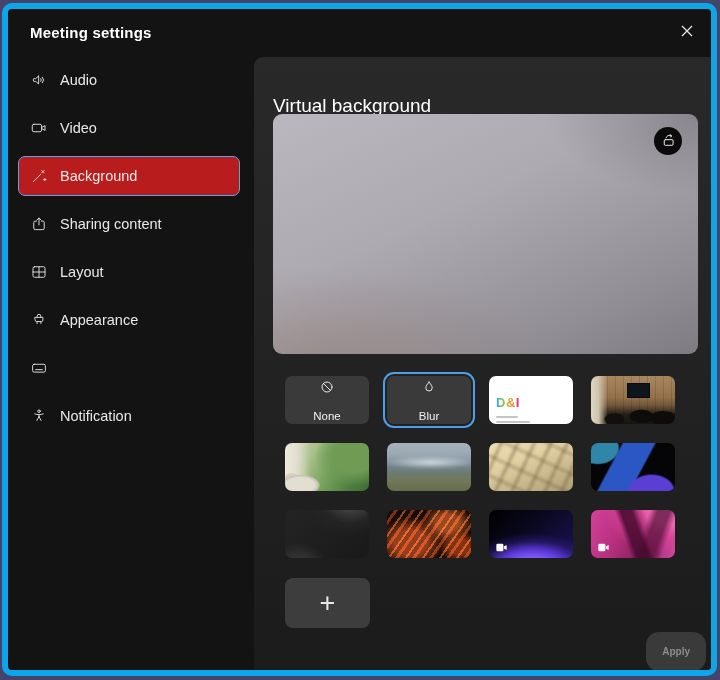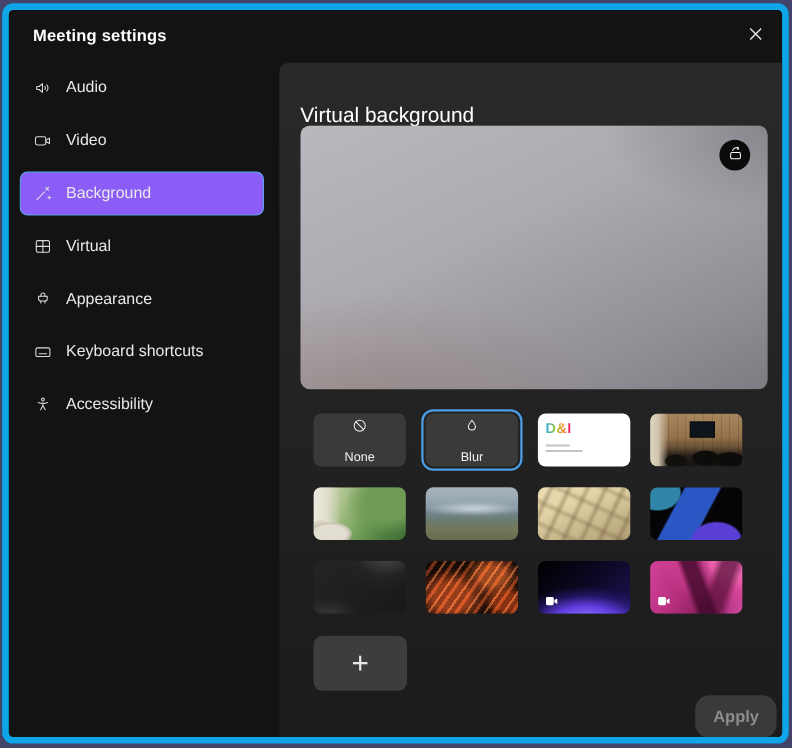--- a/index.html
+++ b/index.html
@@ -36,7 +36,7 @@
     border-radius:7px; border:1.5px solid transparent;
     color:#e8e8e8; font-size:14.5px; cursor:pointer;
   }
-  .nav-item.selected { background:#8b5cf6; border-color:#57a4ea; }
+  .nav-item.selected { background:#b91c1c; border-color:#57a4ea; }
   .nav-item .ic { width:18px; height:18px; flex:0 0 18px; display:flex; }
   .nav-item .ic svg { width:18px; height:18px; stroke:#dcdcdc; stroke-width:1.3;
     fill:none; stroke-linecap:round; stroke-linejoin:round; }

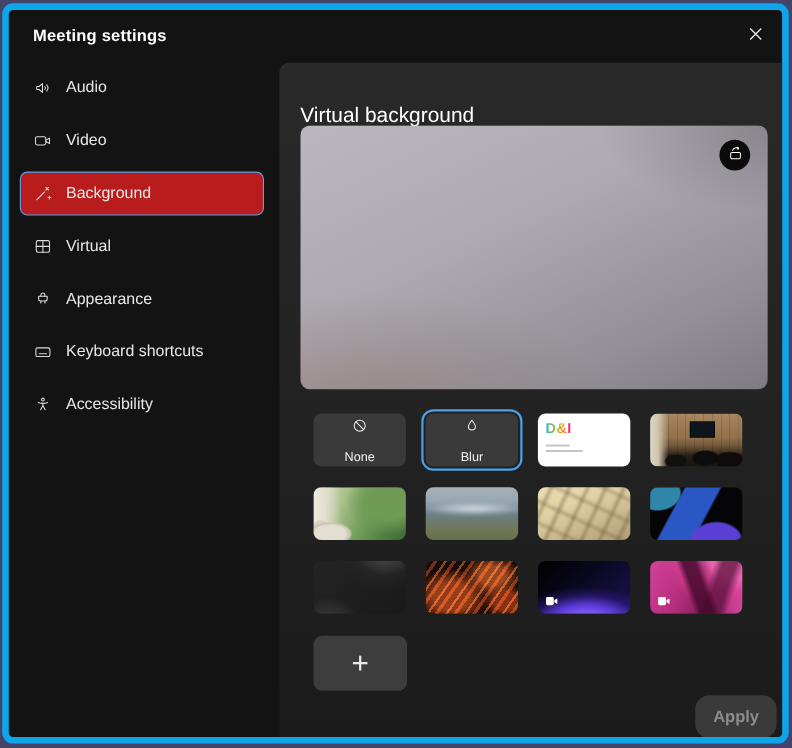--- a/index.html
+++ b/index.html
@@ -221,6 +221,15 @@
       <span>Background</span>
     </div>
 
+    <div class="nav-item">
+      <span class="ic">
+        <svg viewBox="0 0 24 24">
+            <path d="M8.7 8.2H7a2 2 0 0 0-2 2v7.3a2 2 0 0 0 2 2h10a2 2 0 0 0 2-2v-7.3a2 2 0 0 0-2-2h-1.7"></path>
+            <path d="M12 13.2V4.2M9.2 6.8L12 4l2.8 2.8"></path>
+          </svg>
+      </span>
+      <span>Sharing content</span>
+    </div>
 
     <div class="nav-item">
       <span class="ic">

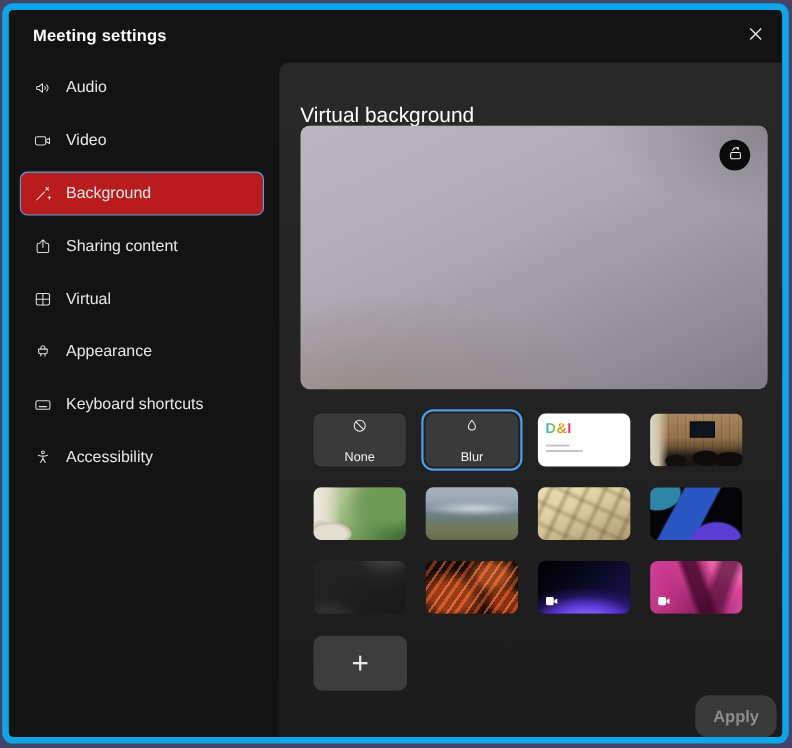--- a/index.html
+++ b/index.html
@@ -238,7 +238,7 @@
             <path d="M12 5v14M4 12h16"></path>
           </svg>
       </span>
-      <span>Virtual</span>
+      <span>Layout</span>
     </div>
 
 

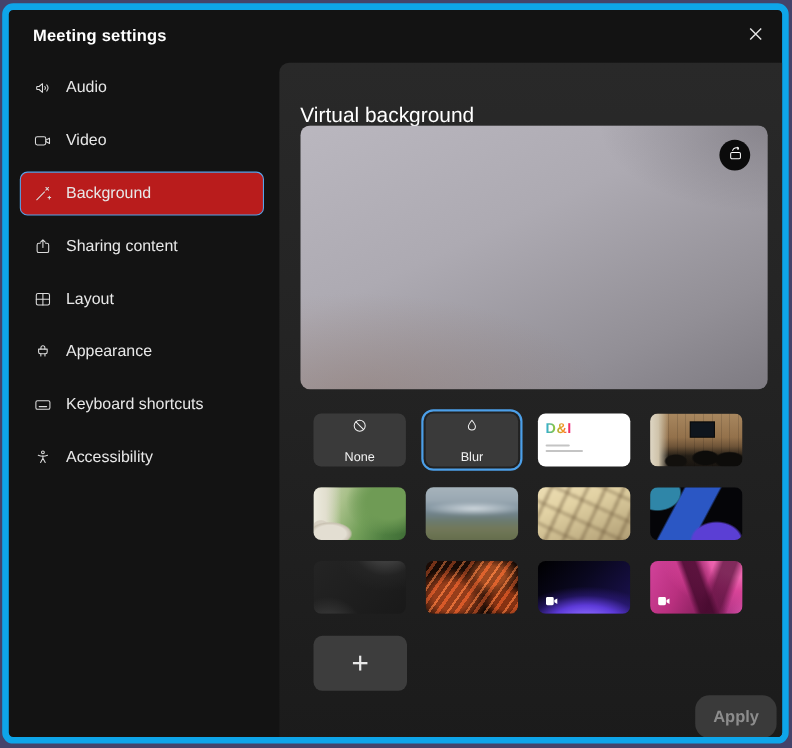--- a/index.html
+++ b/index.html
@@ -261,7 +261,6 @@
             <path d="M7.5 14.2h9"></path>
           </svg>
       </span>
-      <span>Keyboard shortcuts</span>
     </div>
 
     <div class="nav-item">

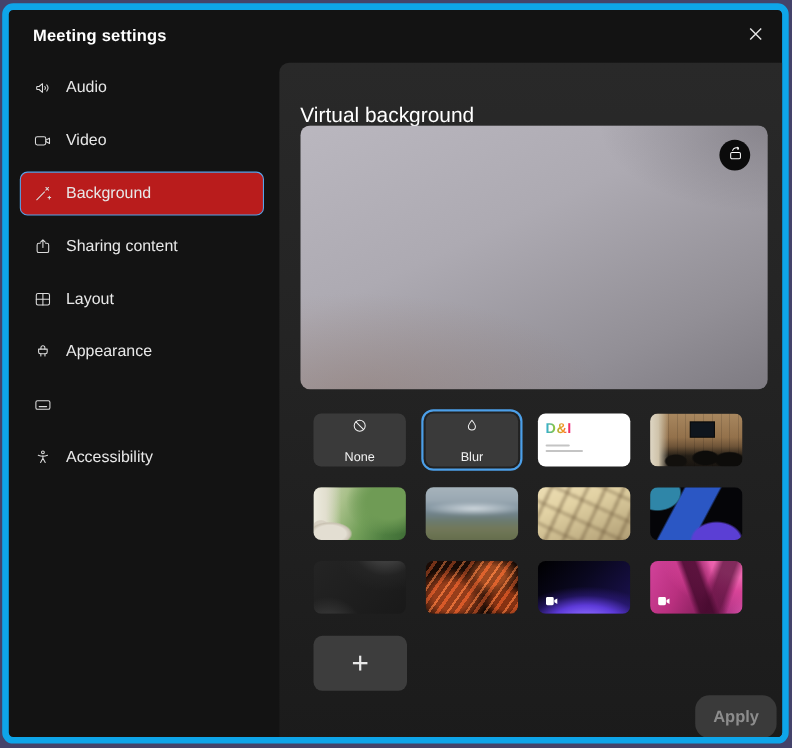--- a/index.html
+++ b/index.html
@@ -90,7 +90,7 @@
   .cam-badge svg { width:13px; height:13px; fill:#ffffff; }
 
   
-  .t-dei { background:#ffffff; padding:5px 0 0 7px; }
+  .t-dei { background:#ffffff; padding:17px 0 0 7px; }
   .t-dei .dei-logo {
     font-size:13px; font-weight:800; letter-spacing:.5px; line-height:1;
     background:linear-gradient(90deg,#29abe2,#8cc63f,#f7931e,#ec008c);

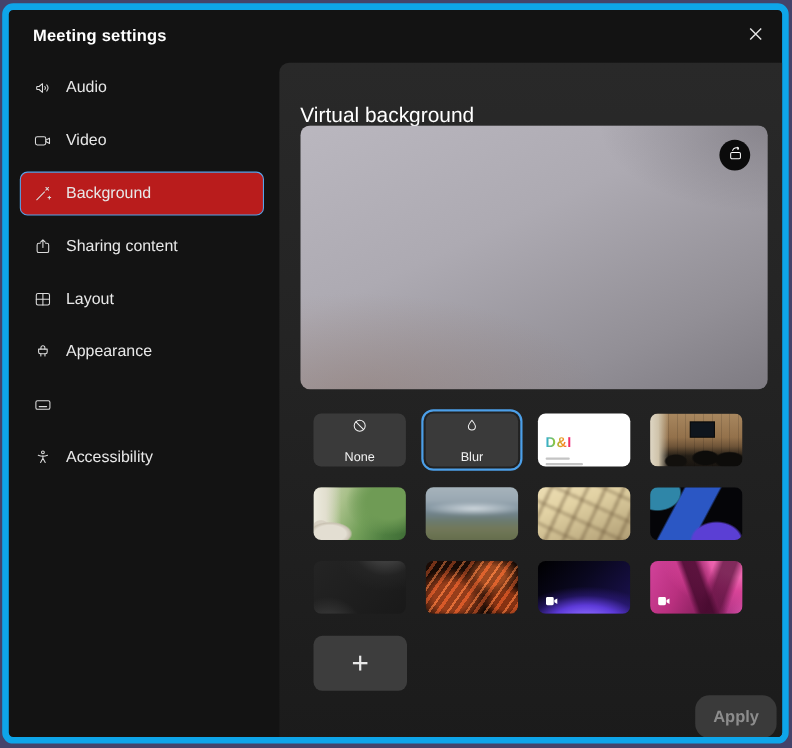--- a/index.html
+++ b/index.html
@@ -271,7 +271,7 @@
             <path d="M12 9.8v3M12 12.8l-2.8 5.2M12 12.8l2.8 5.2"></path>
           </svg>
       </span>
-      <span>Accessibility</span>
+      <span>Notification</span>
     </div>
 
   </nav>

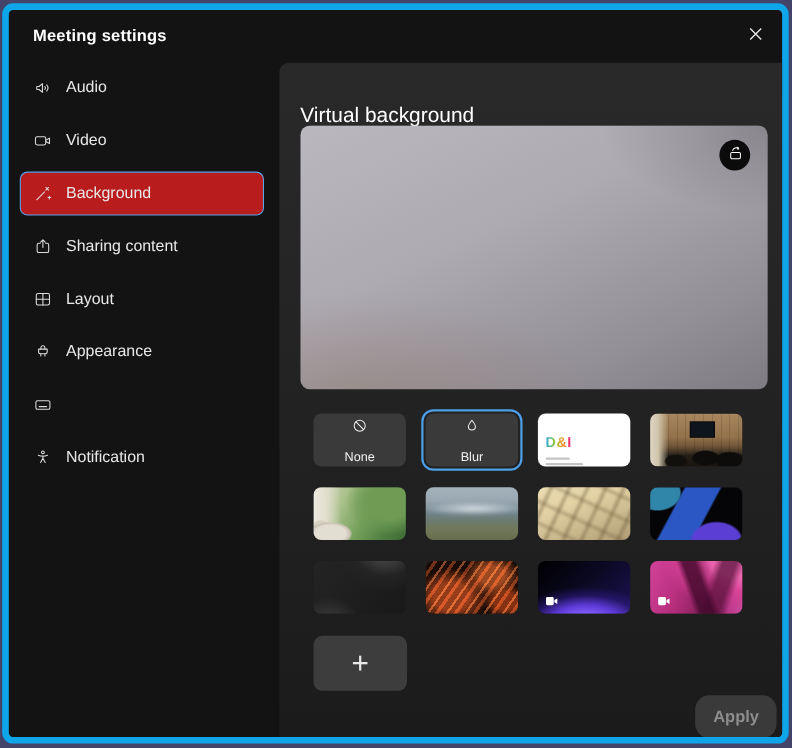--- a/index.html
+++ b/index.html
@@ -168,7 +168,7 @@
   .apply-btn {
     position:absolute; right:16px; bottom:7px; height:39px;
     padding:0 16px; border-radius:13px; background:#3a3a3a;
-    color:#8d8d8d; font-size:15px; font-weight:600;
+    color:#8d8d8d; font-size:10px; font-weight:600;
     display:flex; align-items:center; cursor:pointer;
   }
 </style>

